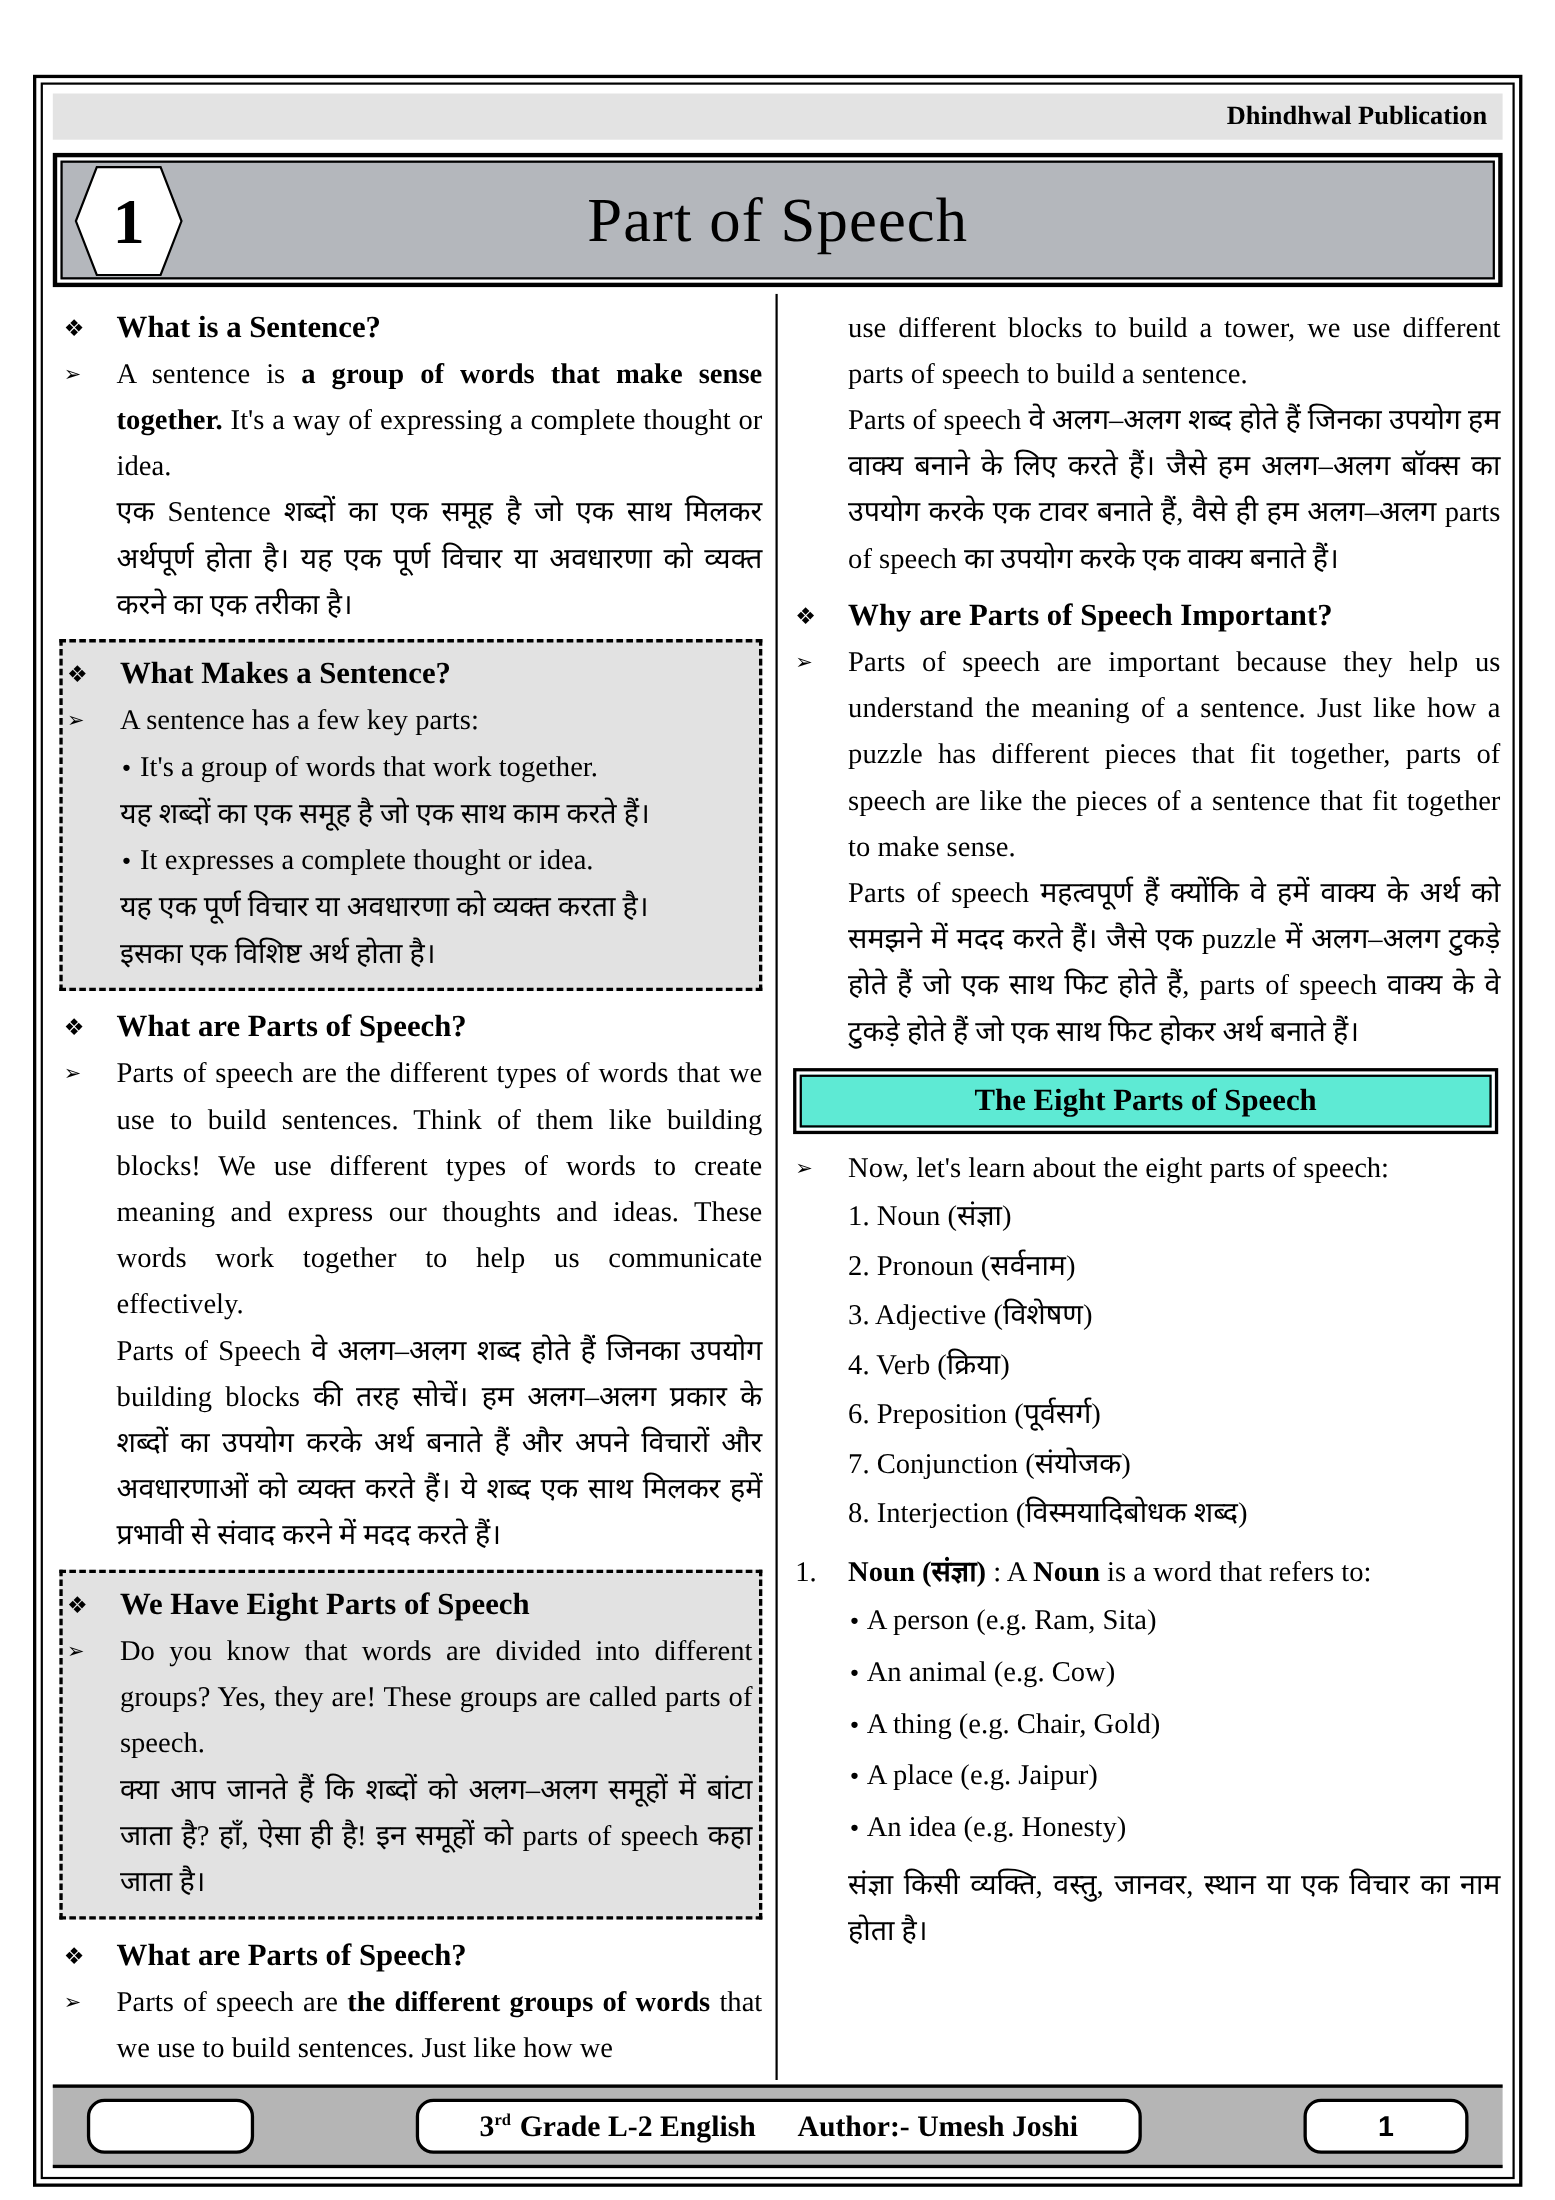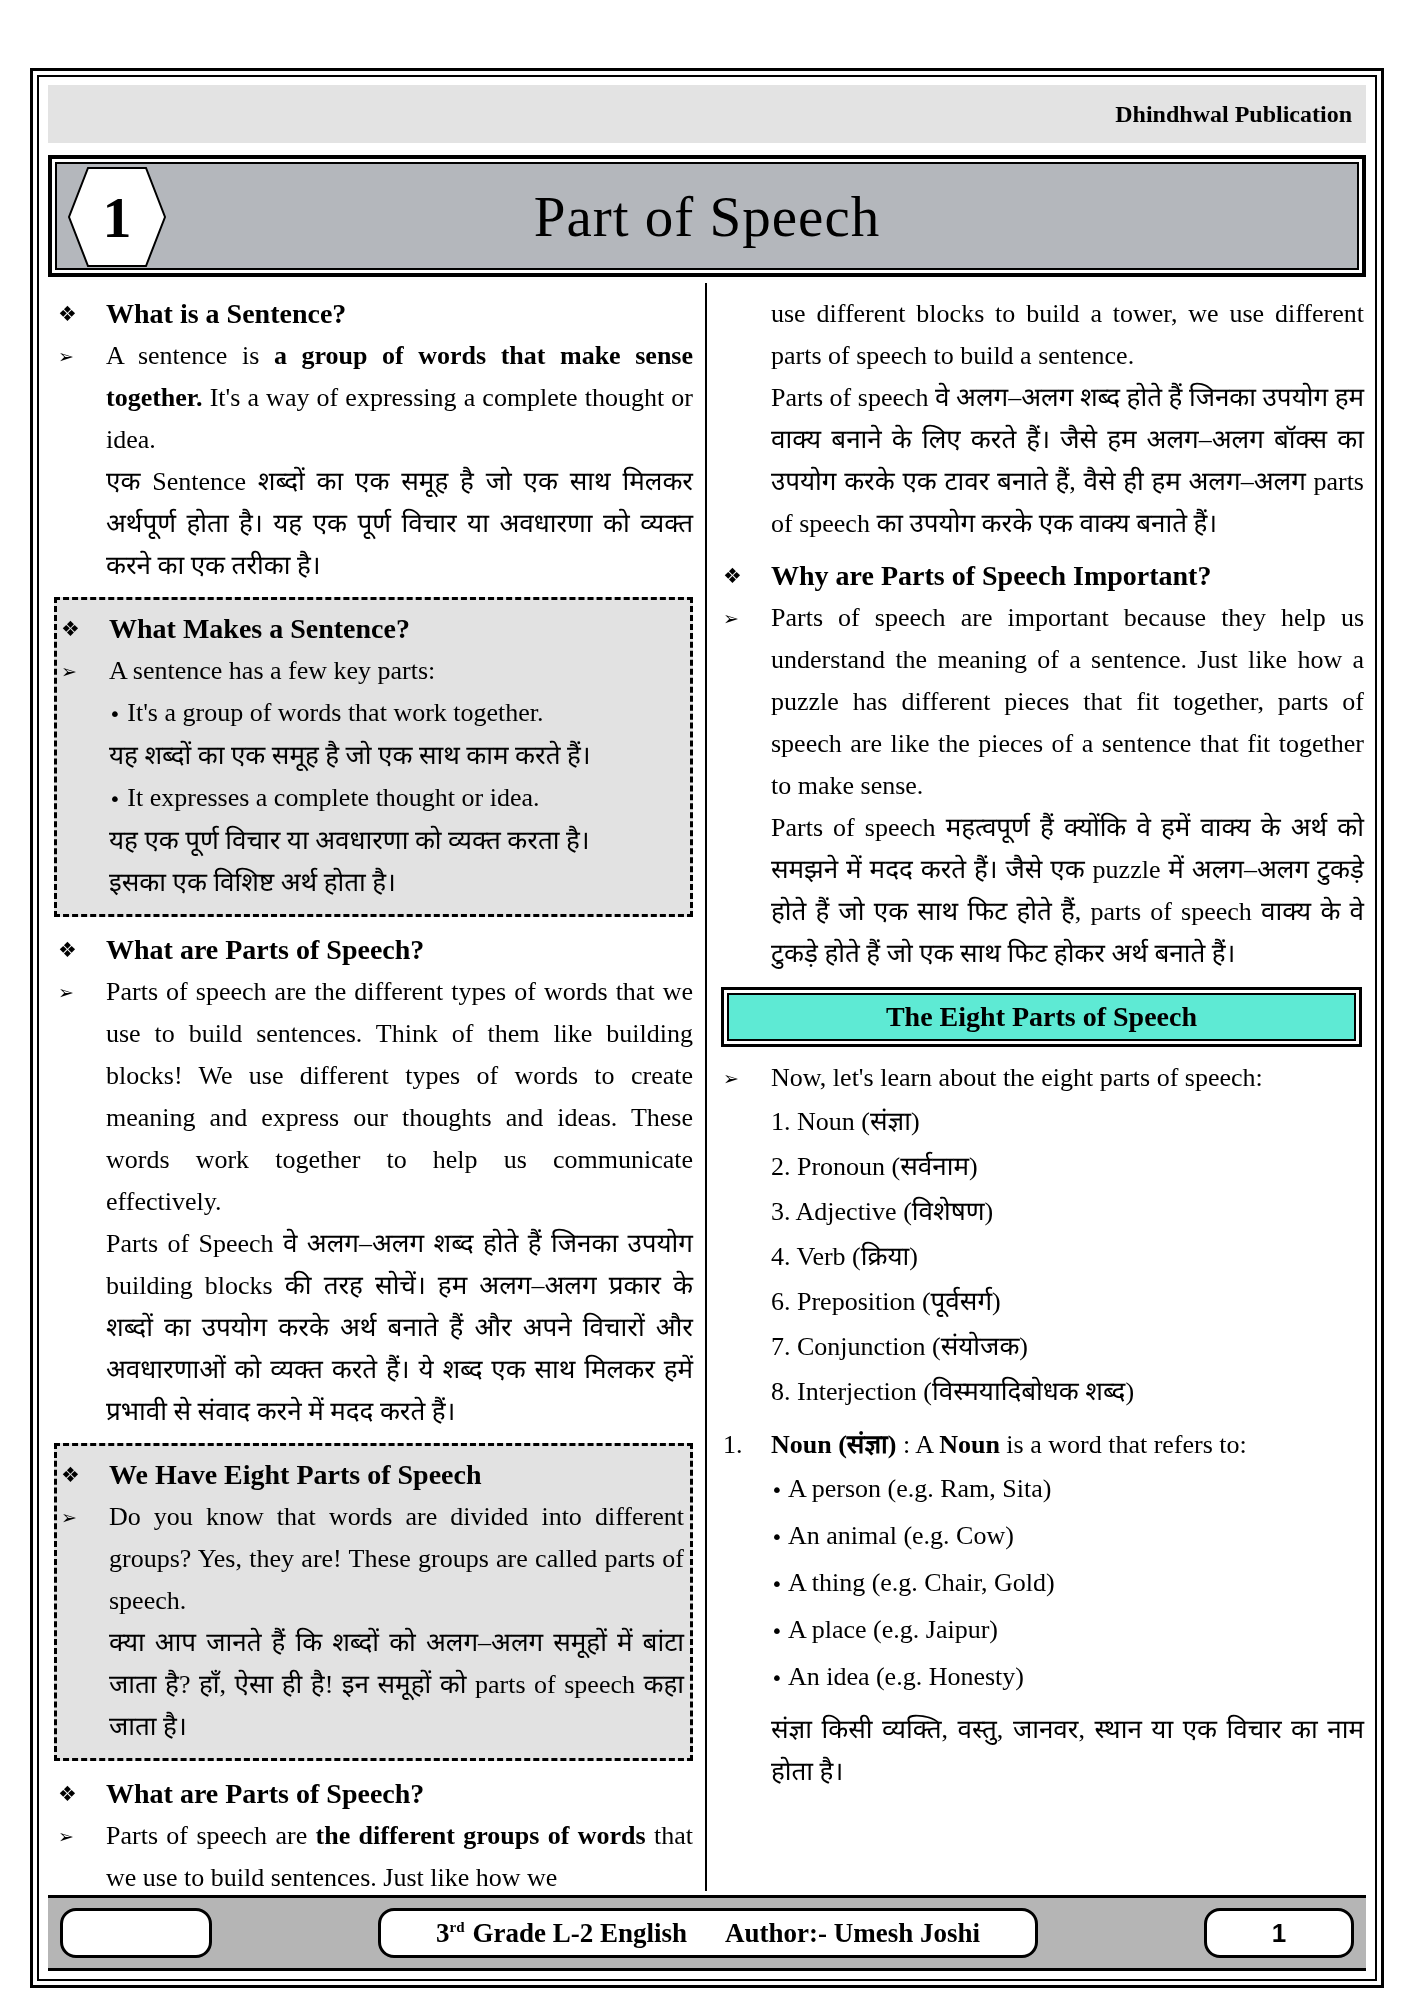--- a/index.html
+++ b/index.html
@@ -18,7 +18,7 @@
   }
   
   .header-bar {
-    height:58px; background:#e3e3e3; display:flex; align-items:center;
+    height:42px; background:#e3e3e3; display:flex; align-items:center;
     justify-content:flex-end; padding:0 14px; font-weight:bold; font-size:24px;
     flex:0 0 auto;
   }

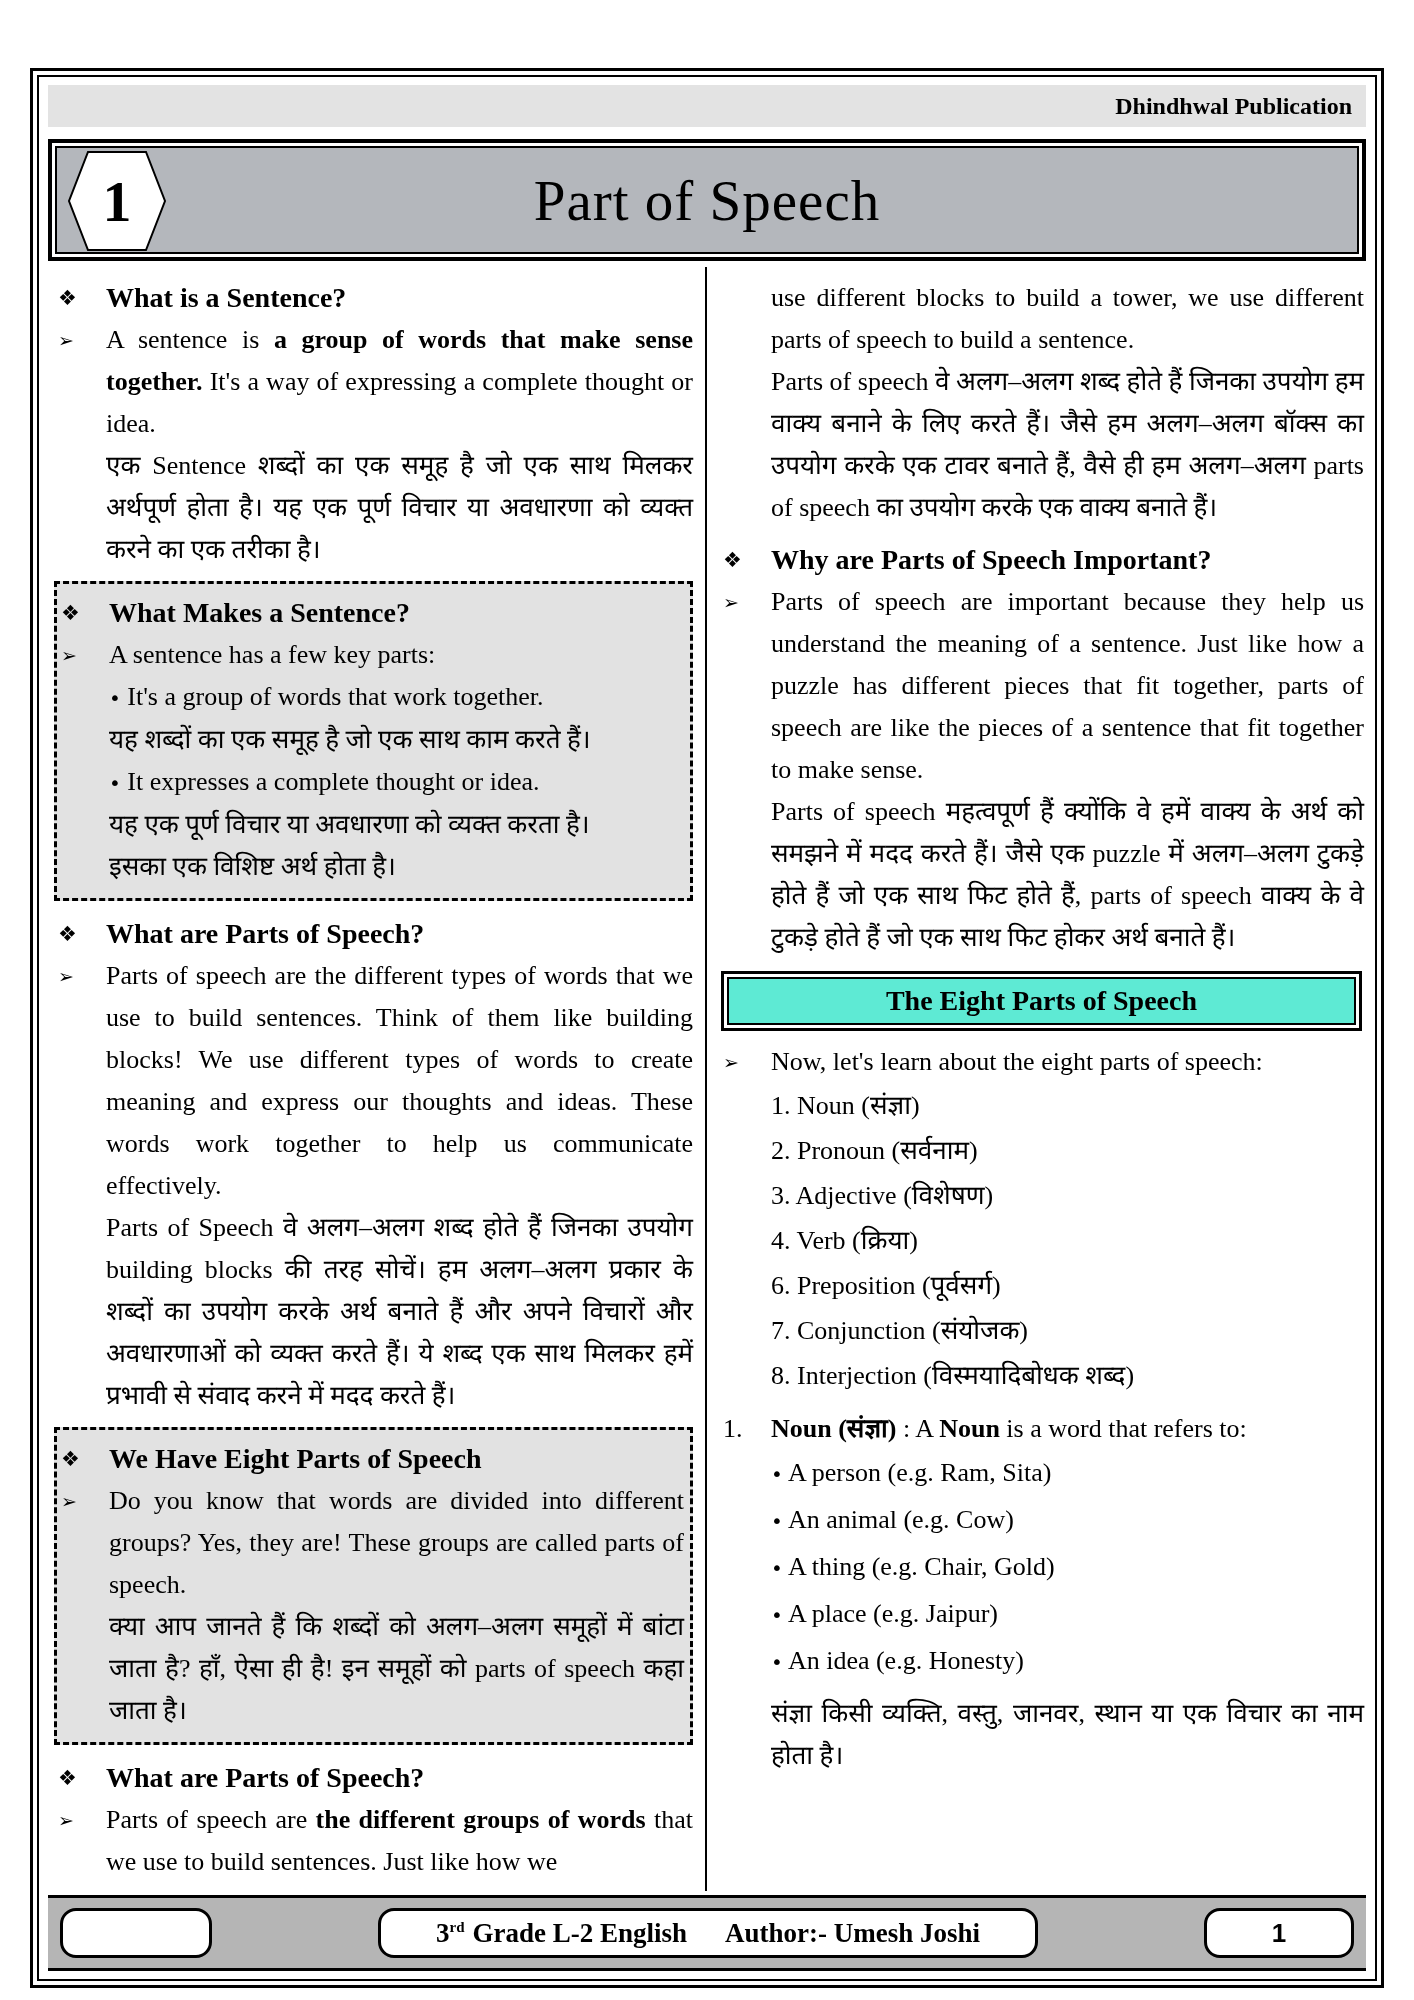--- a/index.html
+++ b/index.html
@@ -74,7 +74,7 @@
     flex:0 0 auto; height:76px; background:#b5b5b5;
     border-top:3px solid #000; border-bottom:3px solid #000;
     display:flex; align-items:center; justify-content:space-between;
-    padding:0 12px; margin-top:4px;
+    padding:0 31px; margin-top:4px;
   }
   .fbox {
     background:#fff; border:3px solid #000; border-radius:16px; height:50px;

